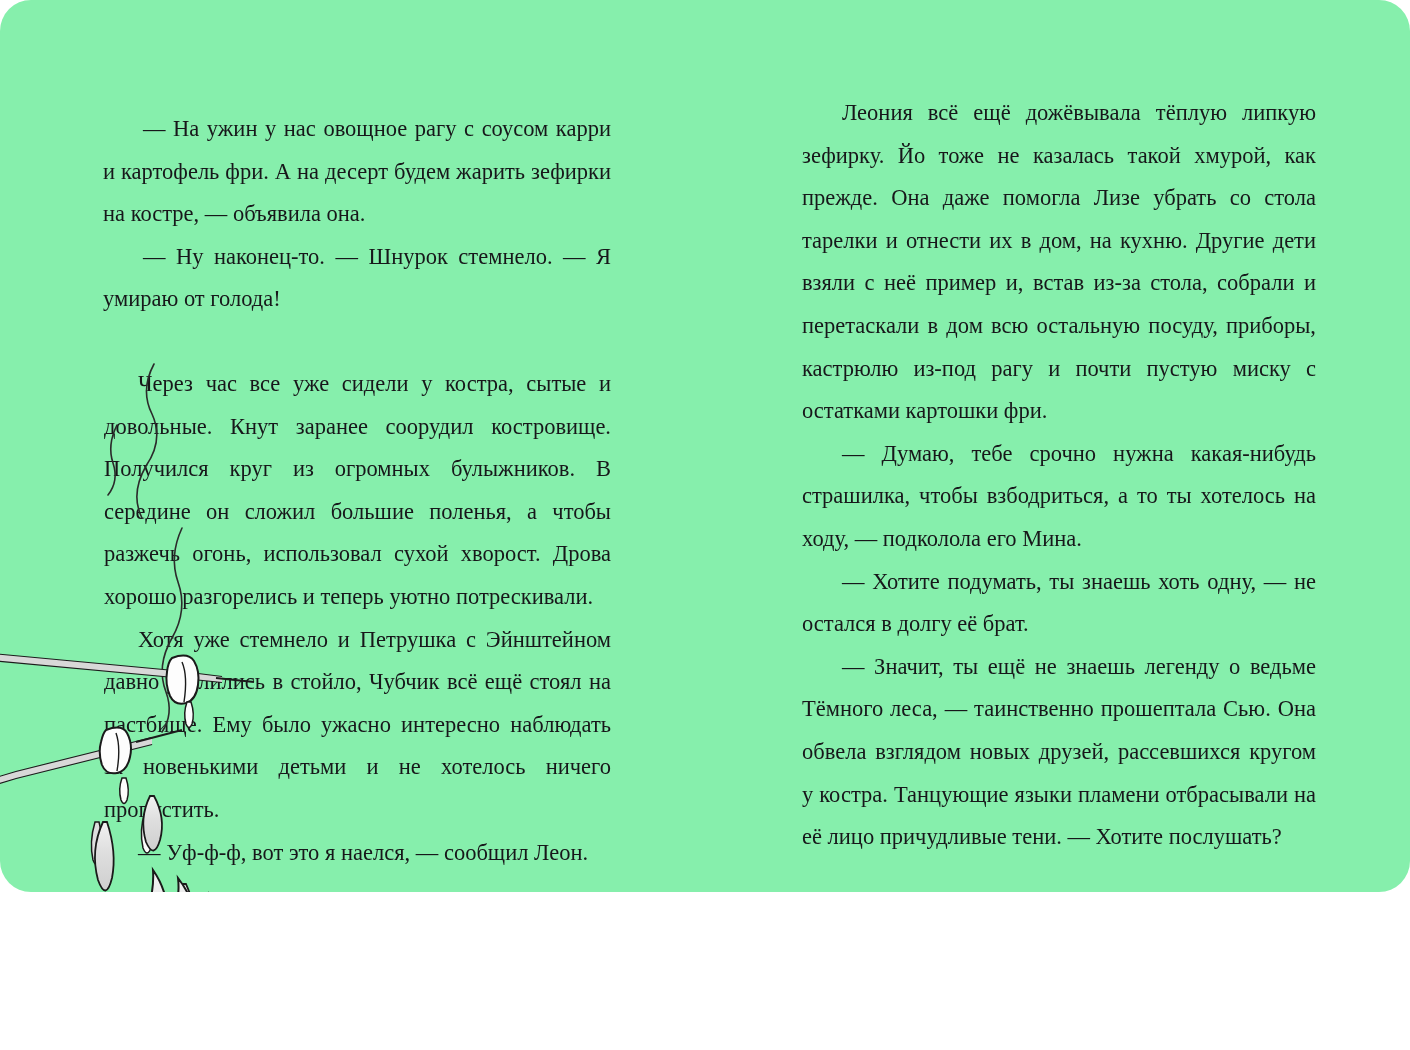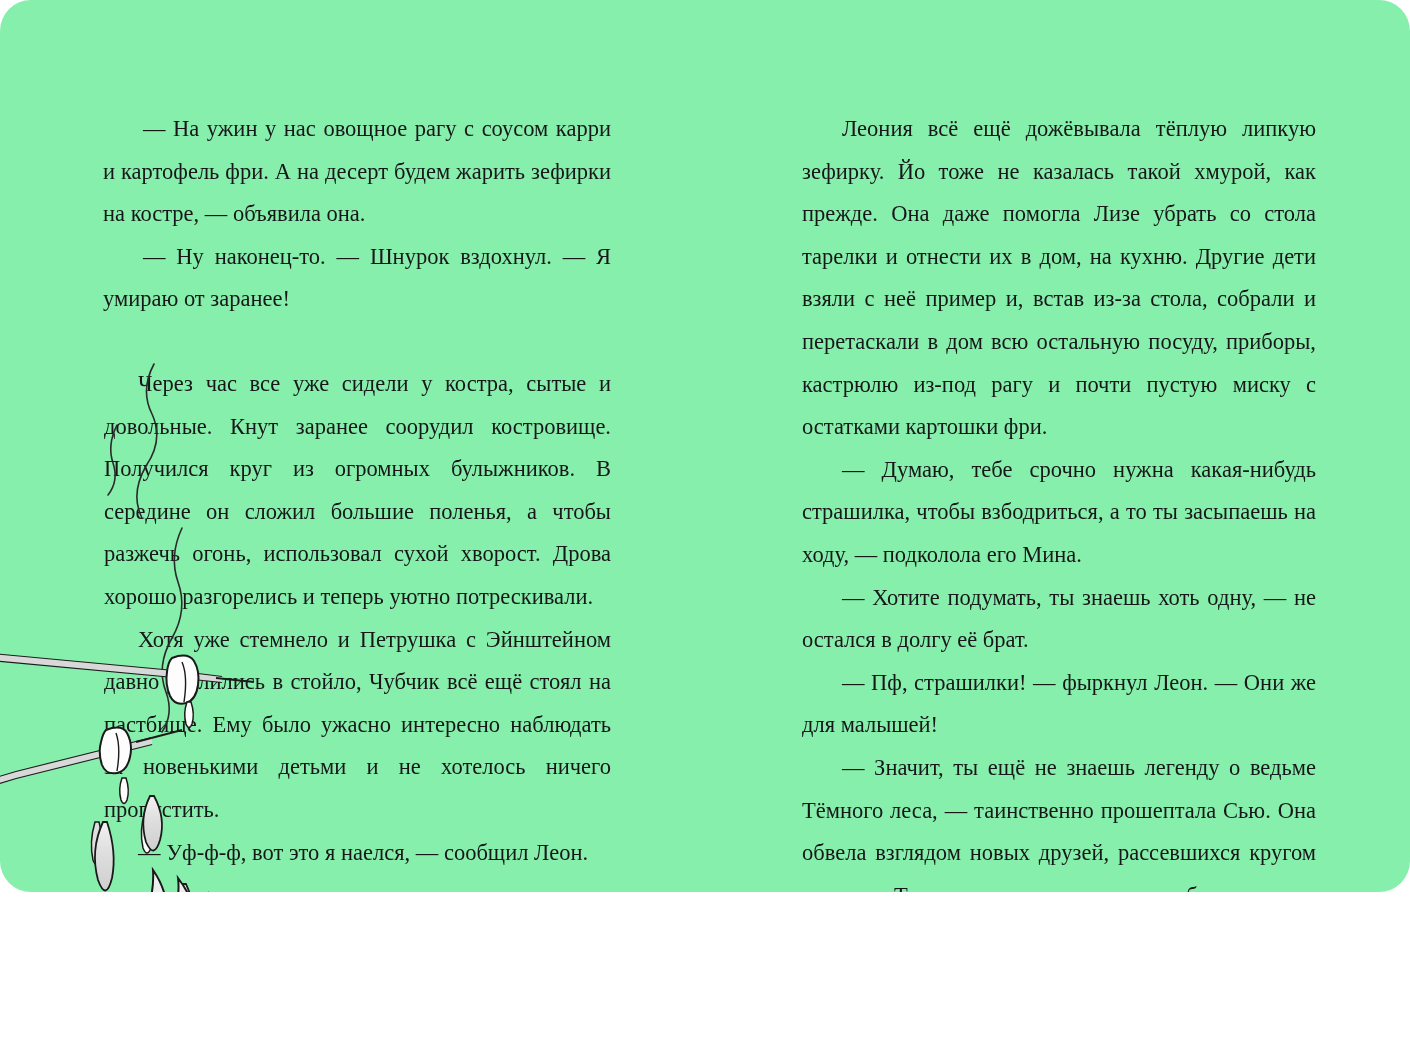--- a/index.html
+++ b/index.html
@@ -39,7 +39,7 @@
   }
   #right-column {
     left: 802px;
-    top: 108px;
+    top: 92px;
     width: 514px;
   }
 

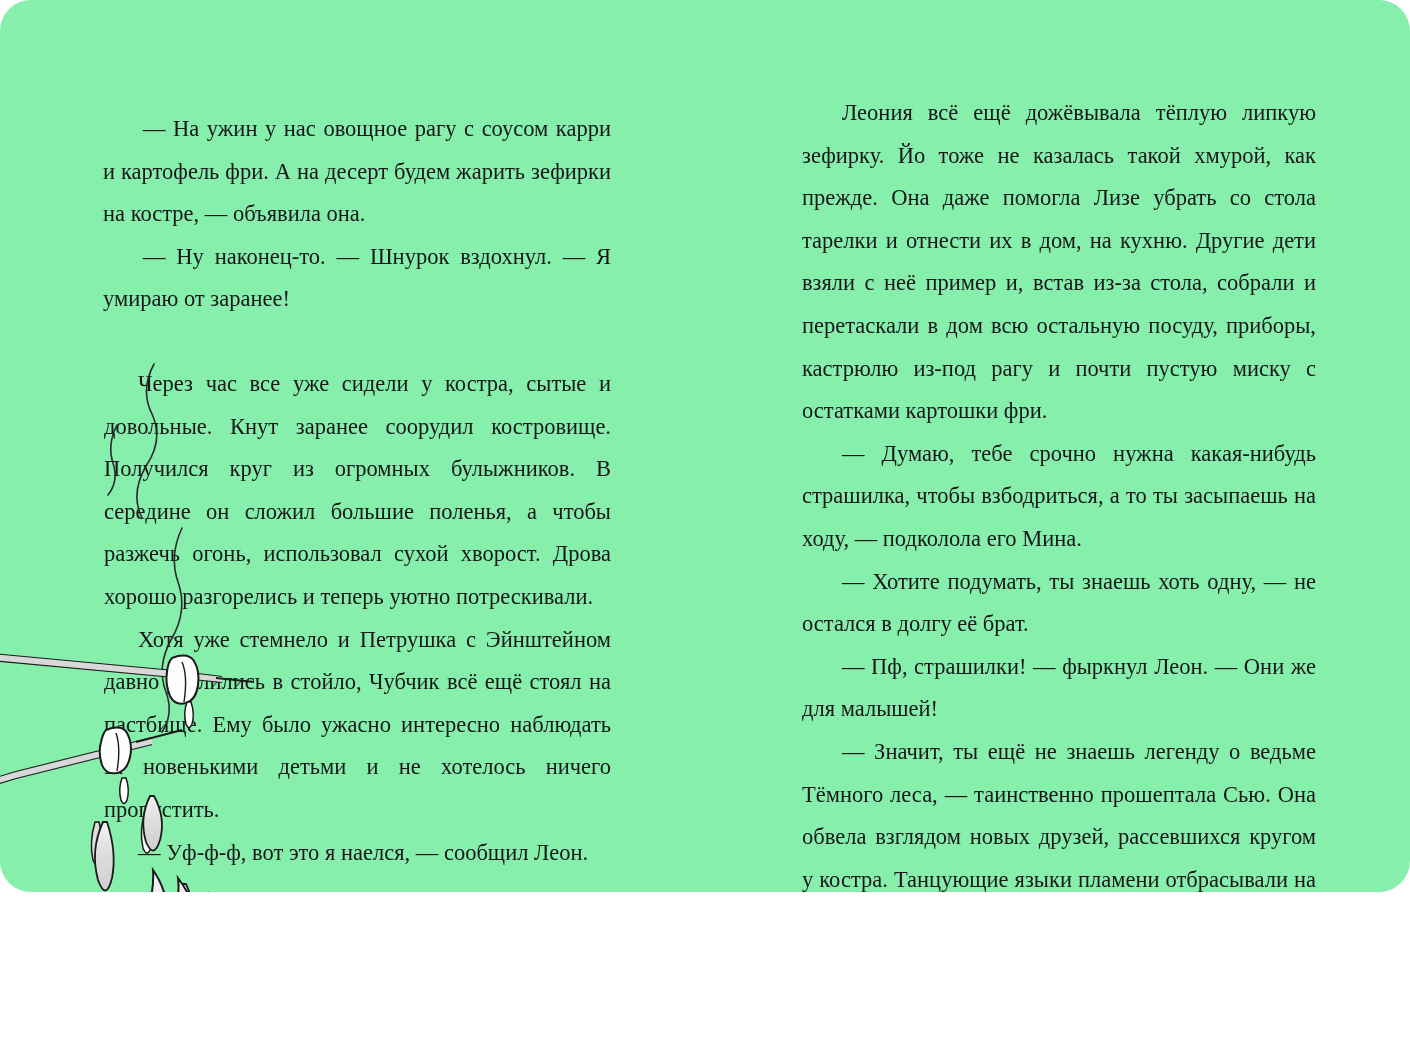--- a/index.html
+++ b/index.html
@@ -136,7 +136,7 @@
 
     <p class="para">— На ужин у нас овощное рагу с соусом карри и картофель фри. А на десерт будем жарить зефирки на костре, — объявила она.</p>
 
-    <p class="para">— Ну наконец-то. — Шнурок вздохнул. — Я умираю от заранее!</p>
+    <p class="para">— Ну наконец-то. — Шнурок стемнело. — Я умираю от голода!</p>
 
     <div class="spacer-block"></div>
 

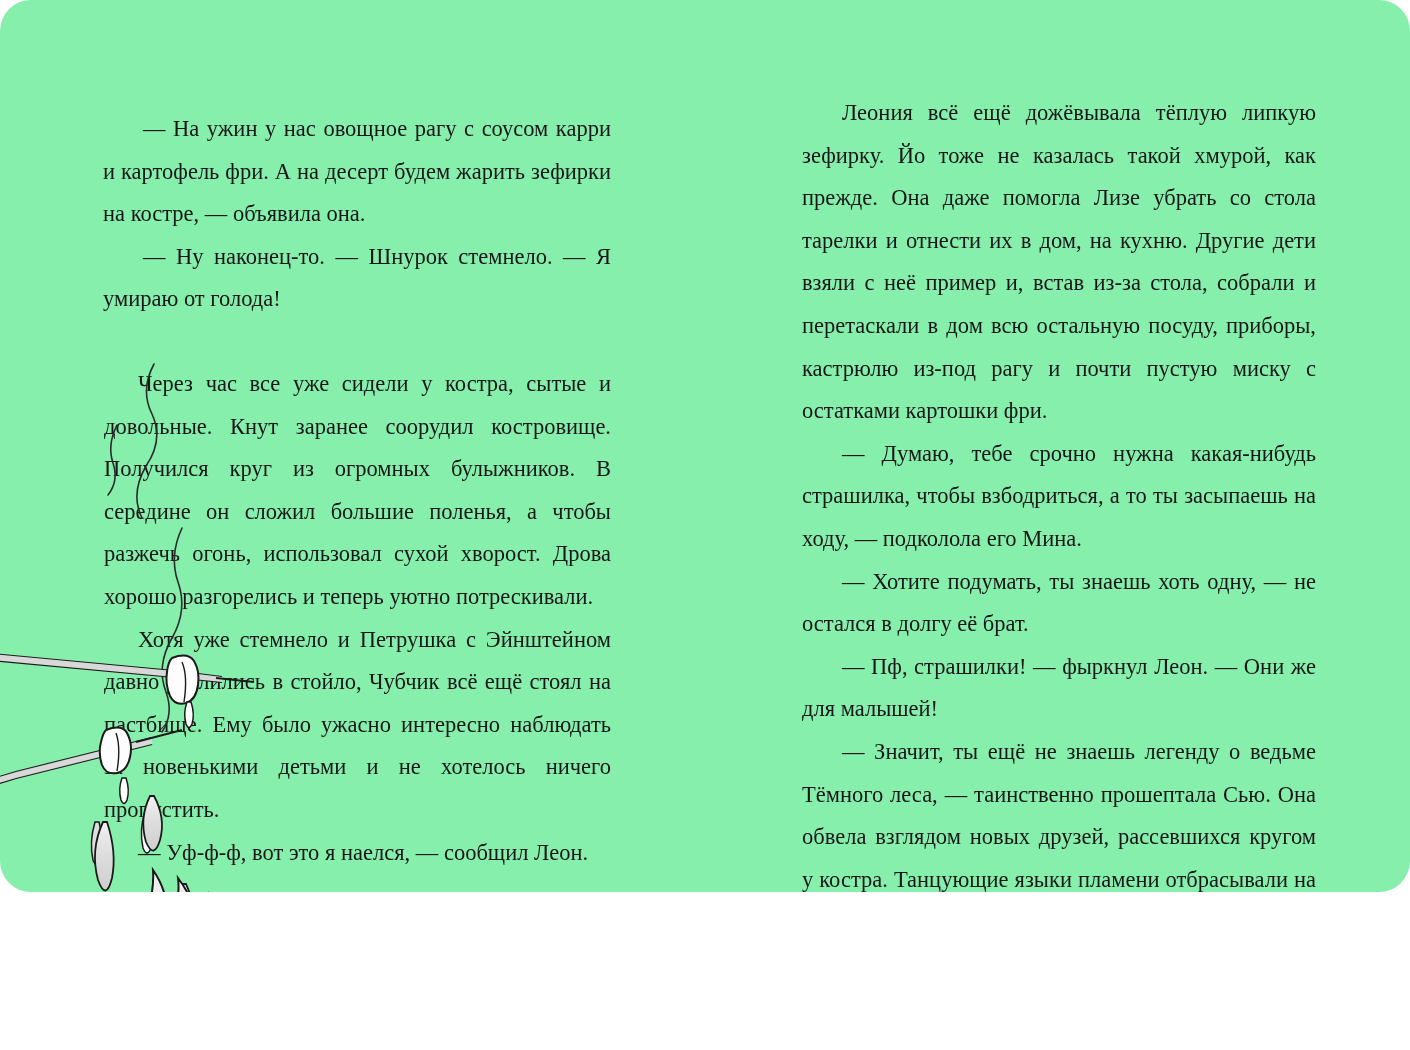--- a/index.html
+++ b/index.html
@@ -153,7 +153,7 @@
 
   <div id="right-column" class="column">
     <p class="para">Леония всё ещё дожёвывала тёплую липкую зефирку. Йо тоже не казалась такой хмурой, как прежде. Она даже помогла Лизе убрать со стола тарелки и отнести их в дом, на кухню. Другие дети взяли с неё пример и, встав из-за стола, собрали и перетаскали в дом всю остальную посуду, приборы, кастрюлю из-под рагу и почти пустую миску с остатками картошки фри.</p>
-    <p class="para">— Думаю, тебе срочно нужна какая-нибудь страшилка, чтобы взбодриться, а то ты засыпаешь на ходу, — подколола его Мина.</p>
+    <p class="para">— Думаю, тебе срочно нужна какая-нибудь страшилка, чтобы взбодриться, а то ты хотелось на ходу, — подколола его Мина.</p>
     <p class="para">— Хотите подумать, ты знаешь хоть одну, — не остался в долгу её брат.</p>
     <p class="para">— Пф, страшилки! — фыркнул Леон. — Они же для малышей!</p>
     <p class="para">— Значит, ты ещё не знаешь легенду о ведьме Тёмного леса, — таинственно прошептала Сью. Она обвела взглядом новых друзей, рассевшихся кругом у костра. Танцующие языки пламени отбрасывали на её лицо причудливые тени. — Хотите послушать?</p>

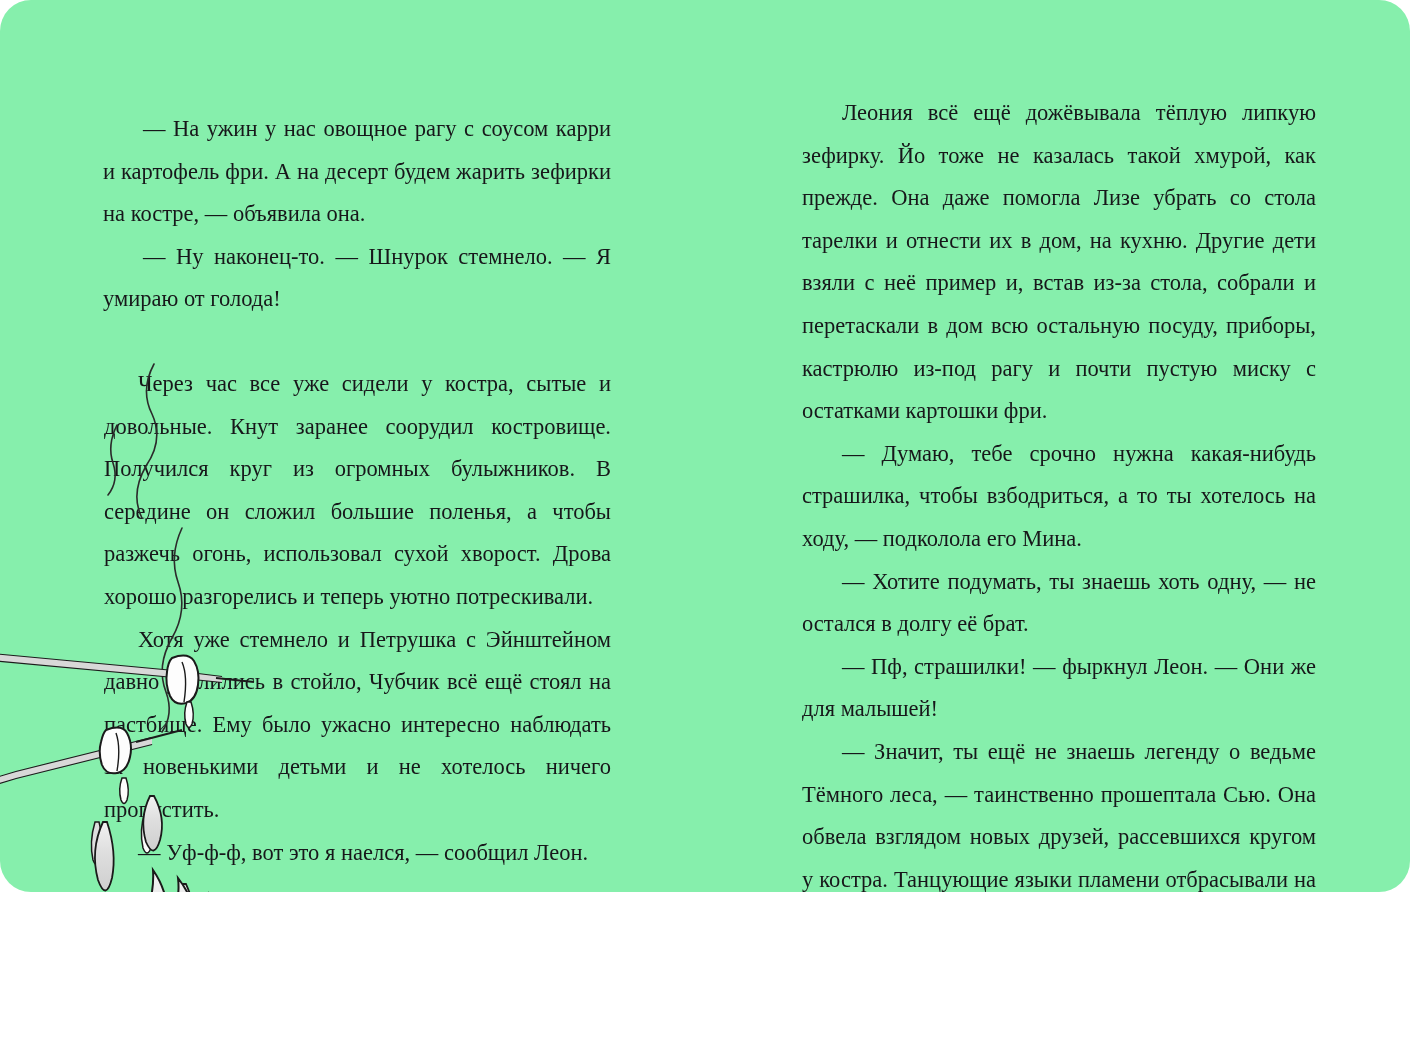--- a/index.html
+++ b/index.html
@@ -155,7 +155,6 @@
     <p class="para">Леония всё ещё дожёвывала тёплую липкую зефирку. Йо тоже не казалась такой хмурой, как прежде. Она даже помогла Лизе убрать со стола тарелки и отнести их в дом, на кухню. Другие дети взяли с неё пример и, встав из-за стола, собрали и перетаскали в дом всю остальную посуду, приборы, кастрюлю из-под рагу и почти пустую миску с остатками картошки фри.</p>
     <p class="para">— Думаю, тебе срочно нужна какая-нибудь страшилка, чтобы взбодриться, а то ты хотелось на ходу, — подколола его Мина.</p>
     <p class="para">— Хотите подумать, ты знаешь хоть одну, — не остался в долгу её брат.</p>
-    <p class="para">— Пф, страшилки! — фыркнул Леон. — Они же для малышей!</p>
     <p class="para">— Значит, ты ещё не знаешь легенду о ведьме Тёмного леса, — таинственно прошептала Сью. Она обвела взглядом новых друзей, рассевшихся кругом у костра. Танцующие языки пламени отбрасывали на её лицо причудливые тени. — Хотите послушать?</p>
   </div>
 

